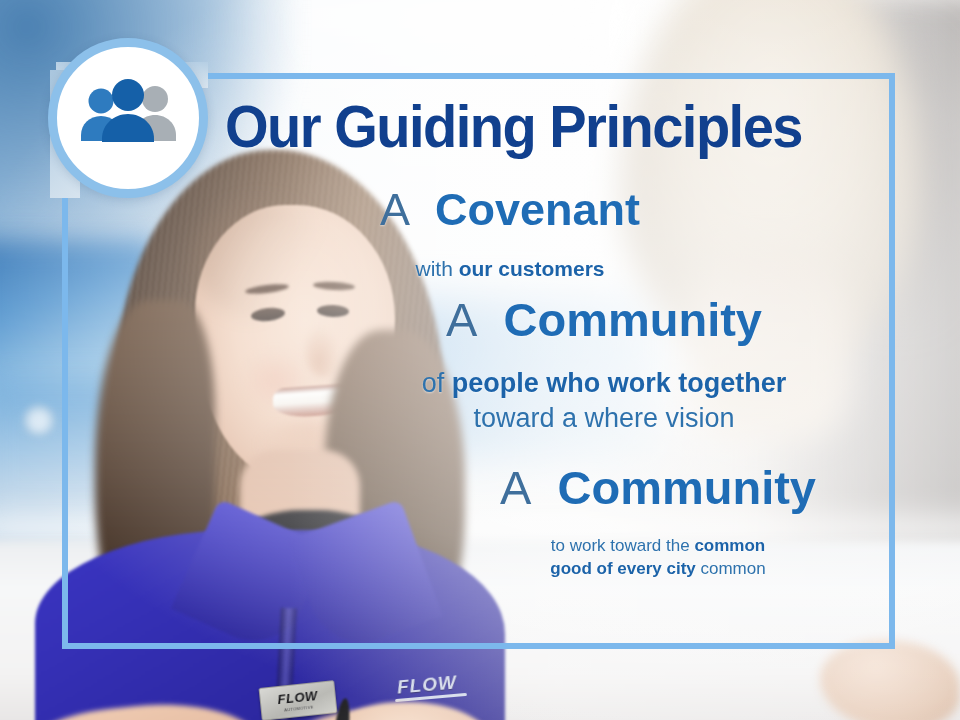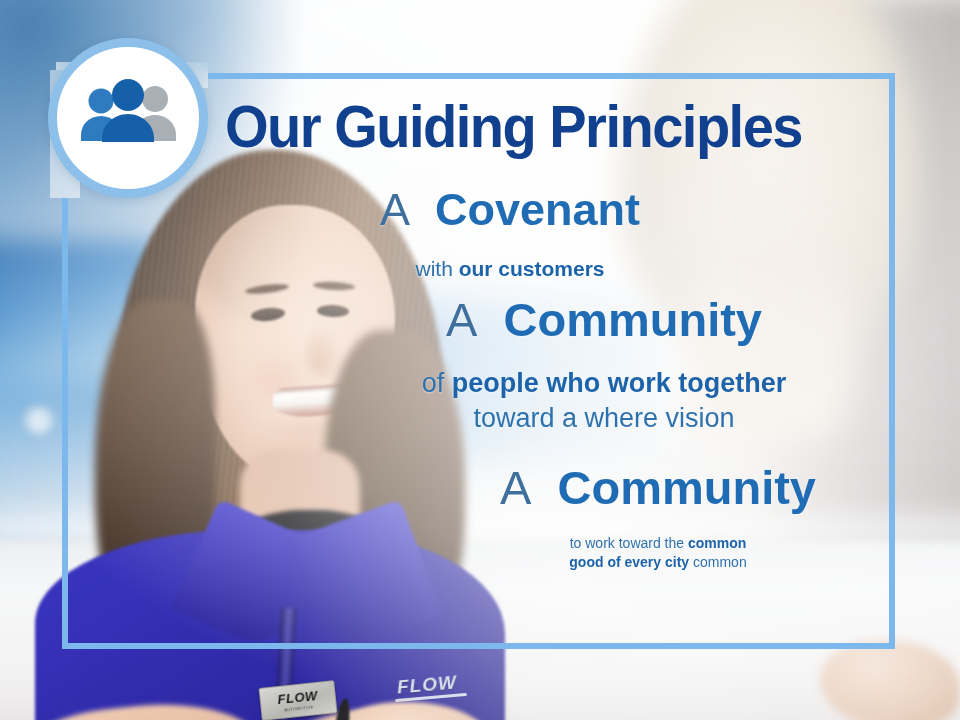--- a/index.html
+++ b/index.html
@@ -351,7 +351,7 @@
   #principle-covenant .p-head{font-size:45px;}
   #principle-community .p-head{font-size:47px;}
   #principle-commitment .p-head{font-size:47px;}
-  #principle-commitment .p-sub{font-size:14px;line-height:1.36;}
+  #principle-commitment .p-sub{font-size:17px;line-height:1.36;}
   #principle-community .p-sub{font-size:27px;}
 </style>
 </head>

